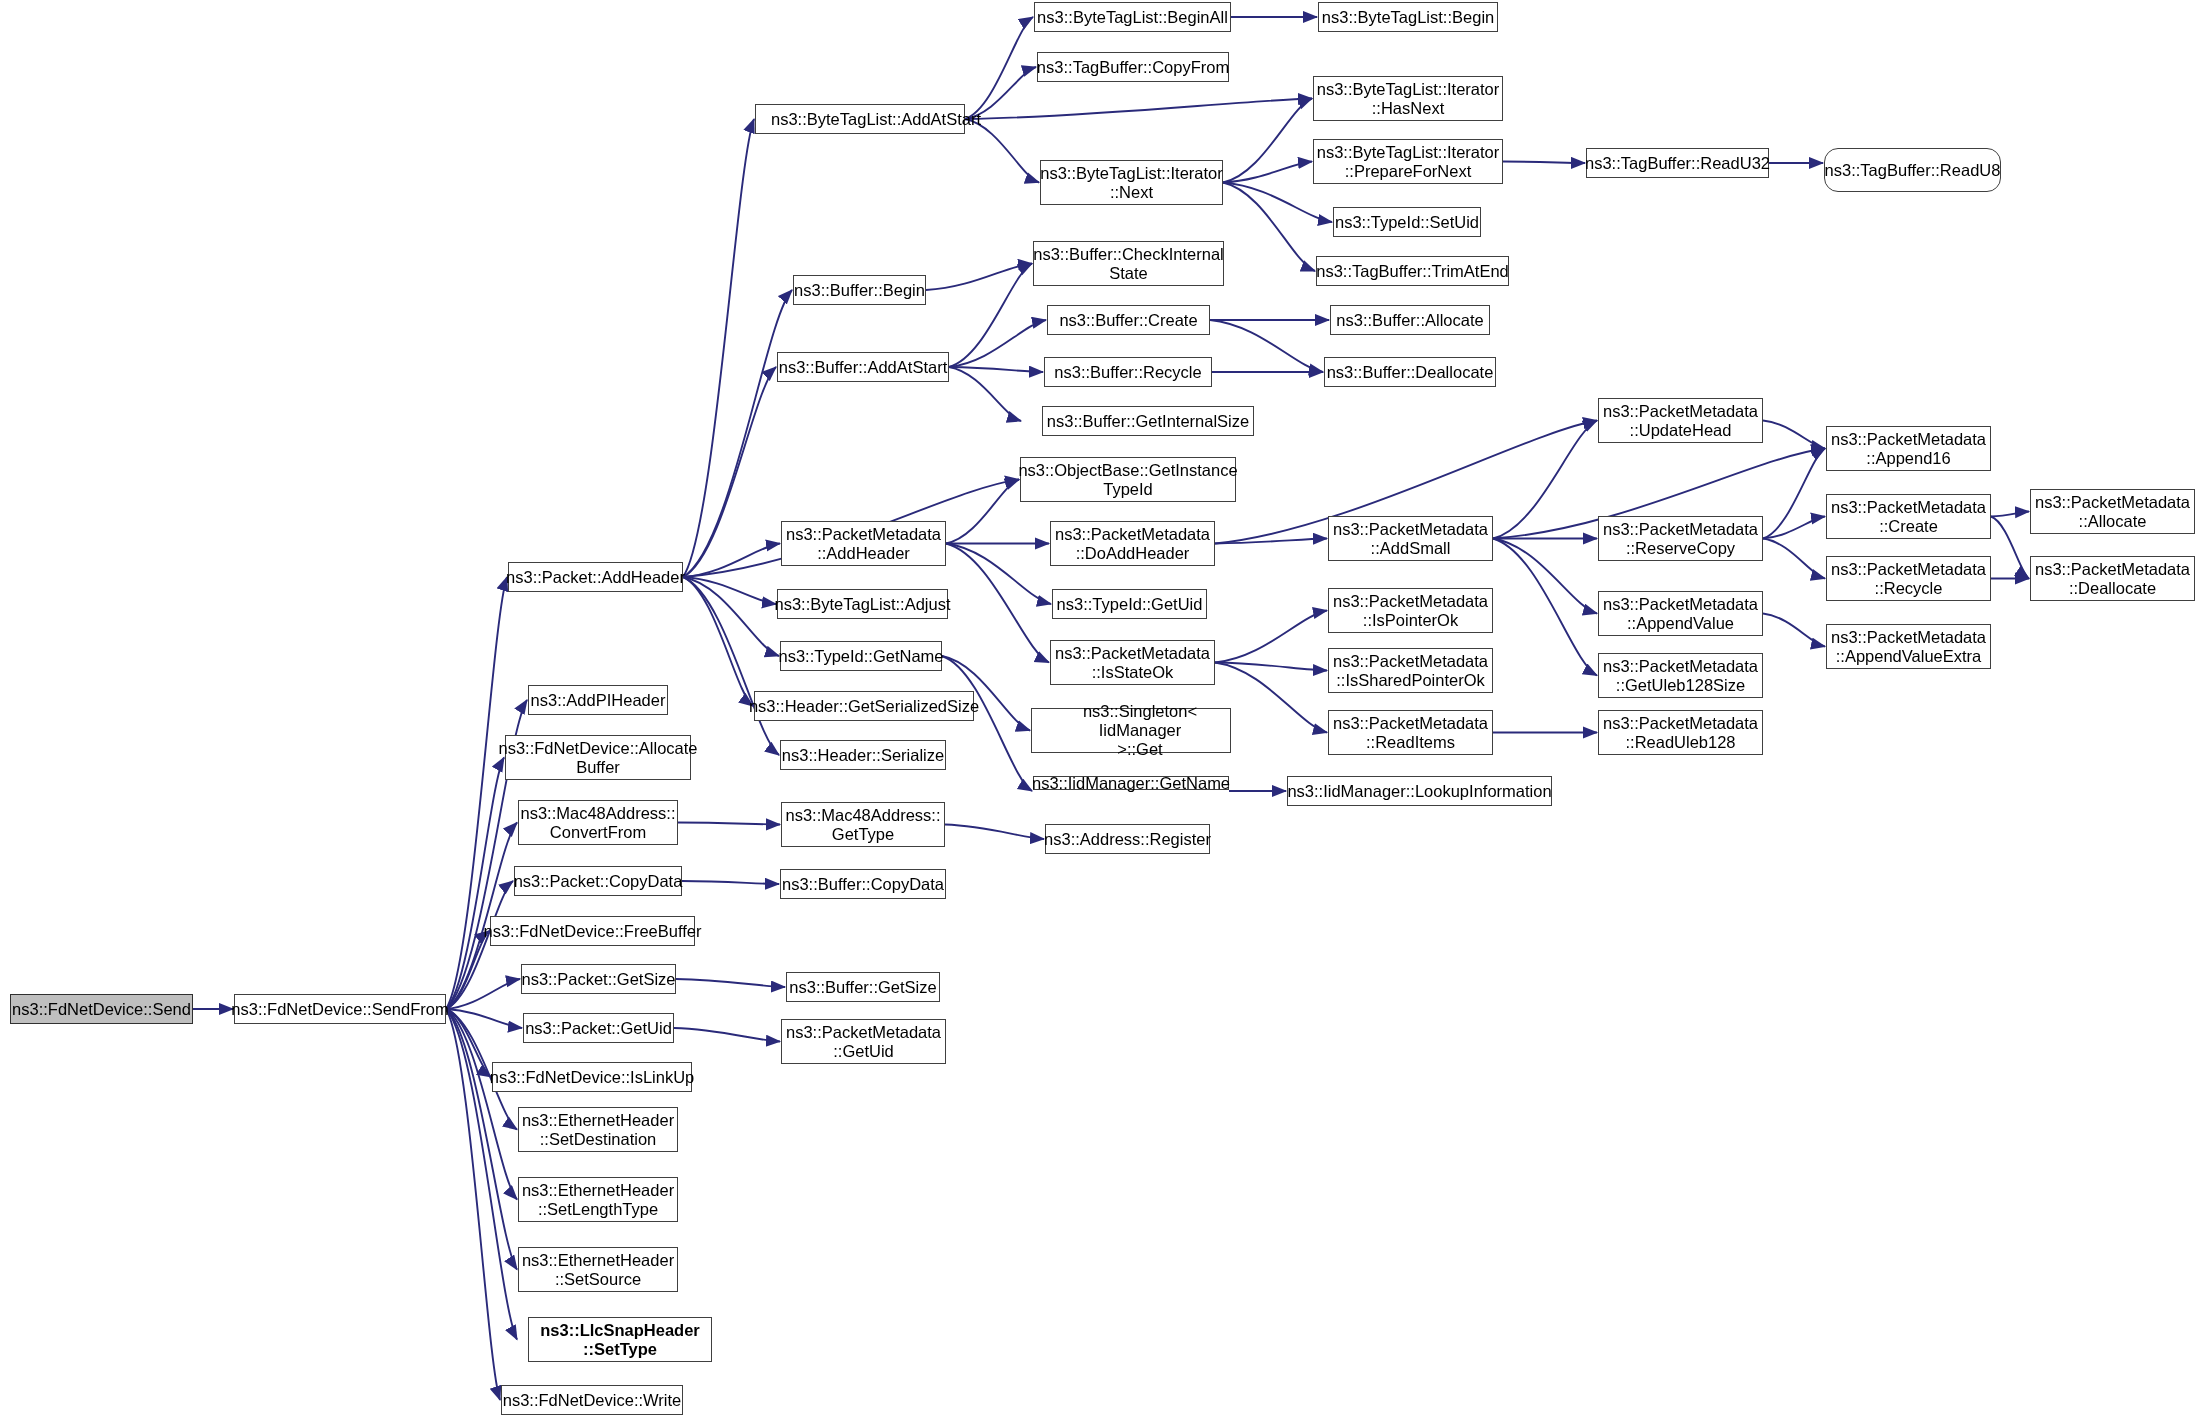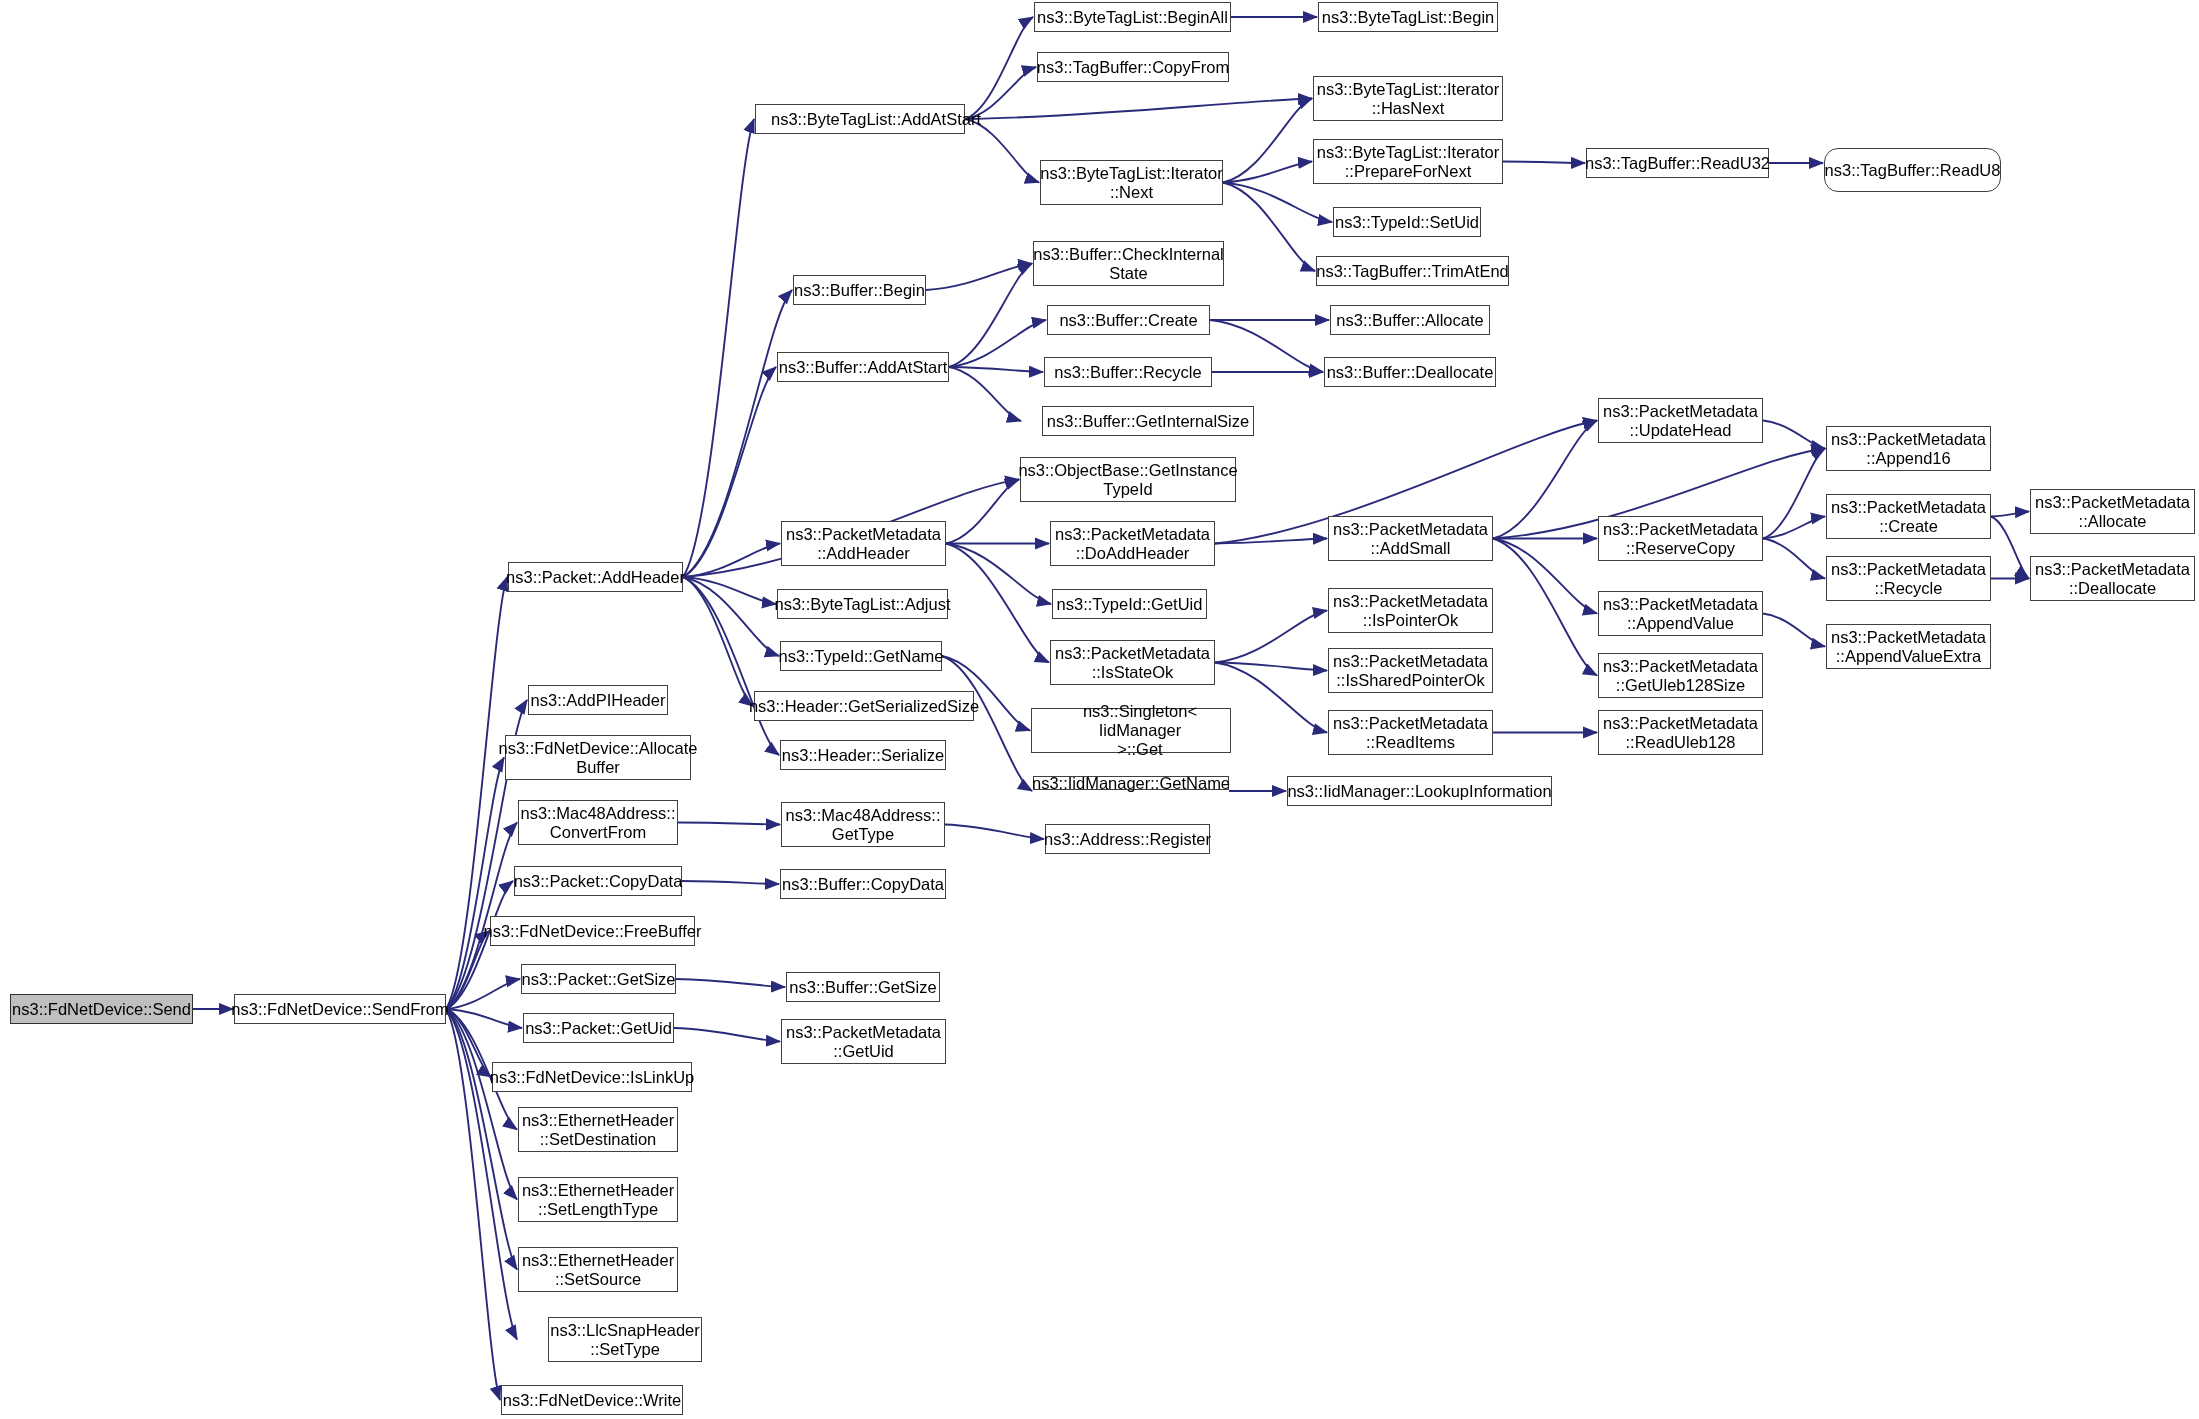--- a/index.html
+++ b/index.html
@@ -148,7 +148,7 @@
         <span>ns3::EthernetHeader
 ::SetSource</span>
       </div>
-      <div class="node" style="left: 548px; top: 1317px; width: 154px; height: 45px;">
+      <div class="node" style="left: 528px; top: 1317px; width: 184px; height: 45px; font-weight: bold;">
         <span>ns3::LlcSnapHeader
 ::SetType</span>
       </div>

